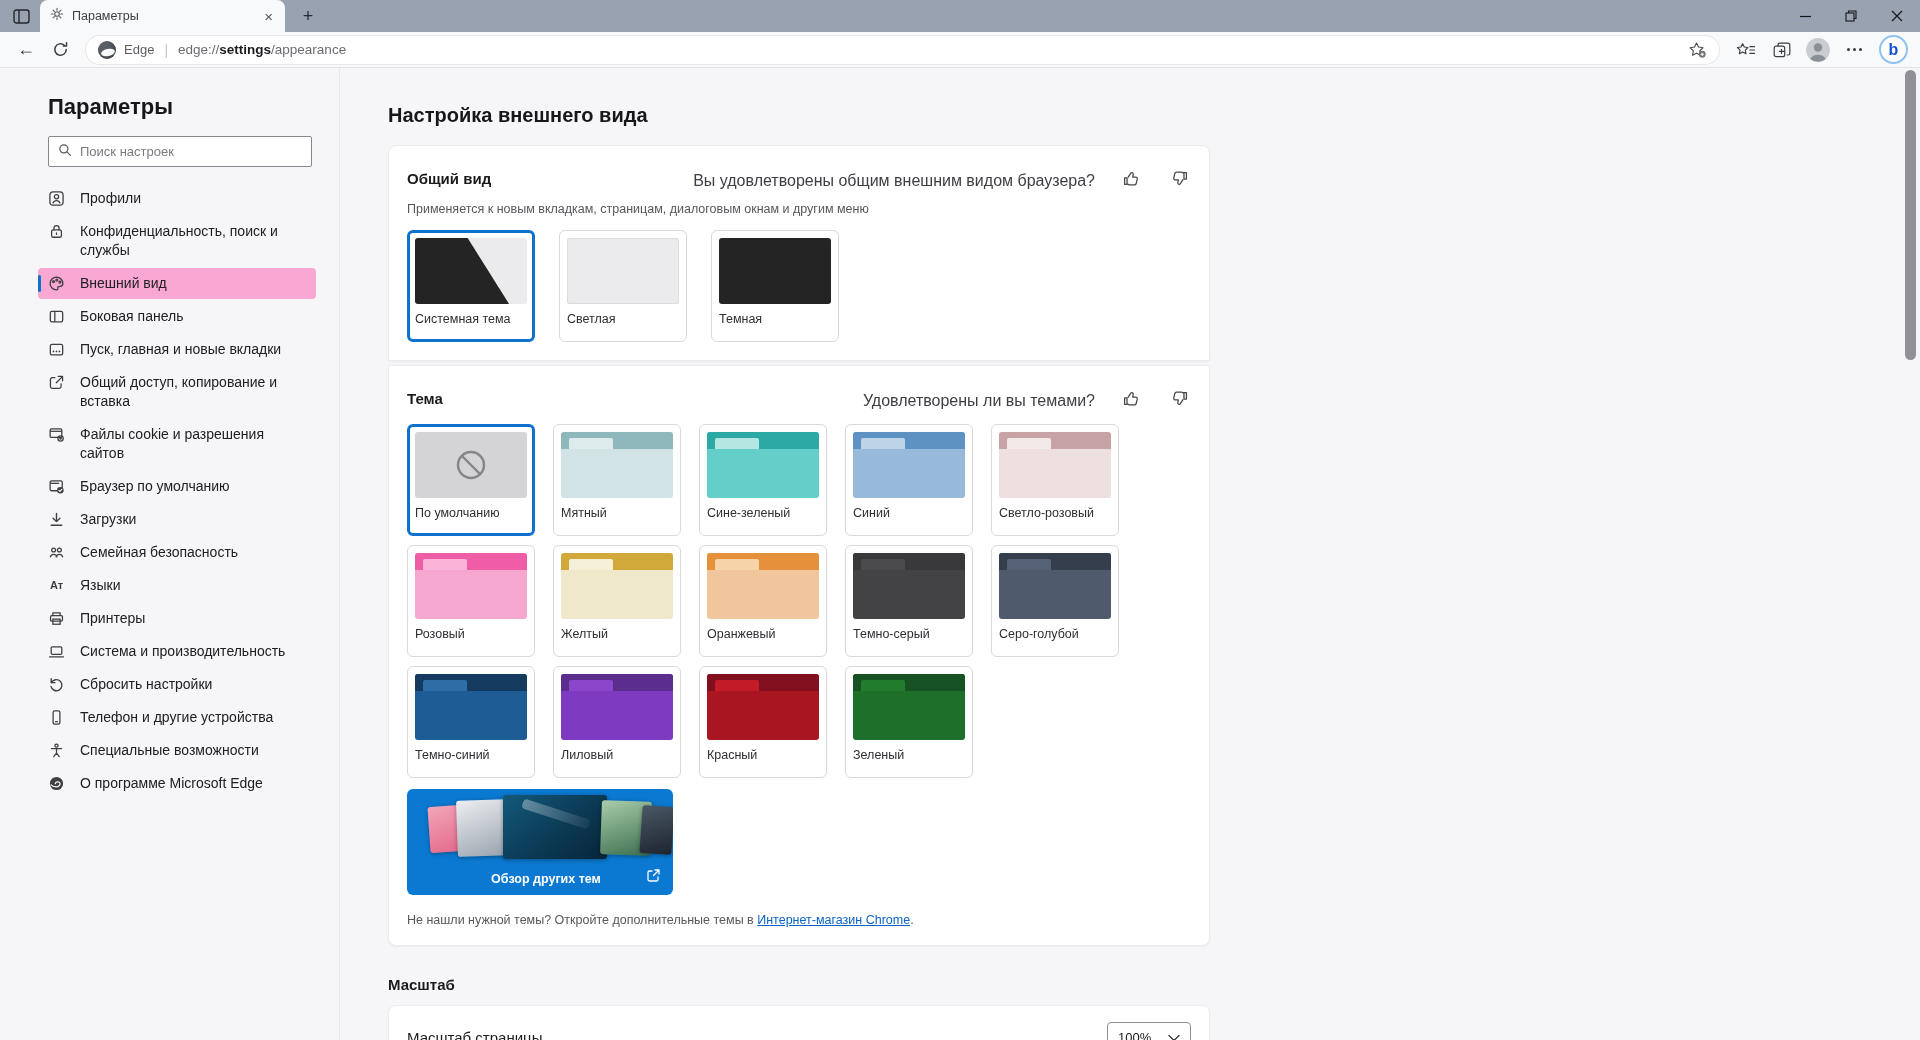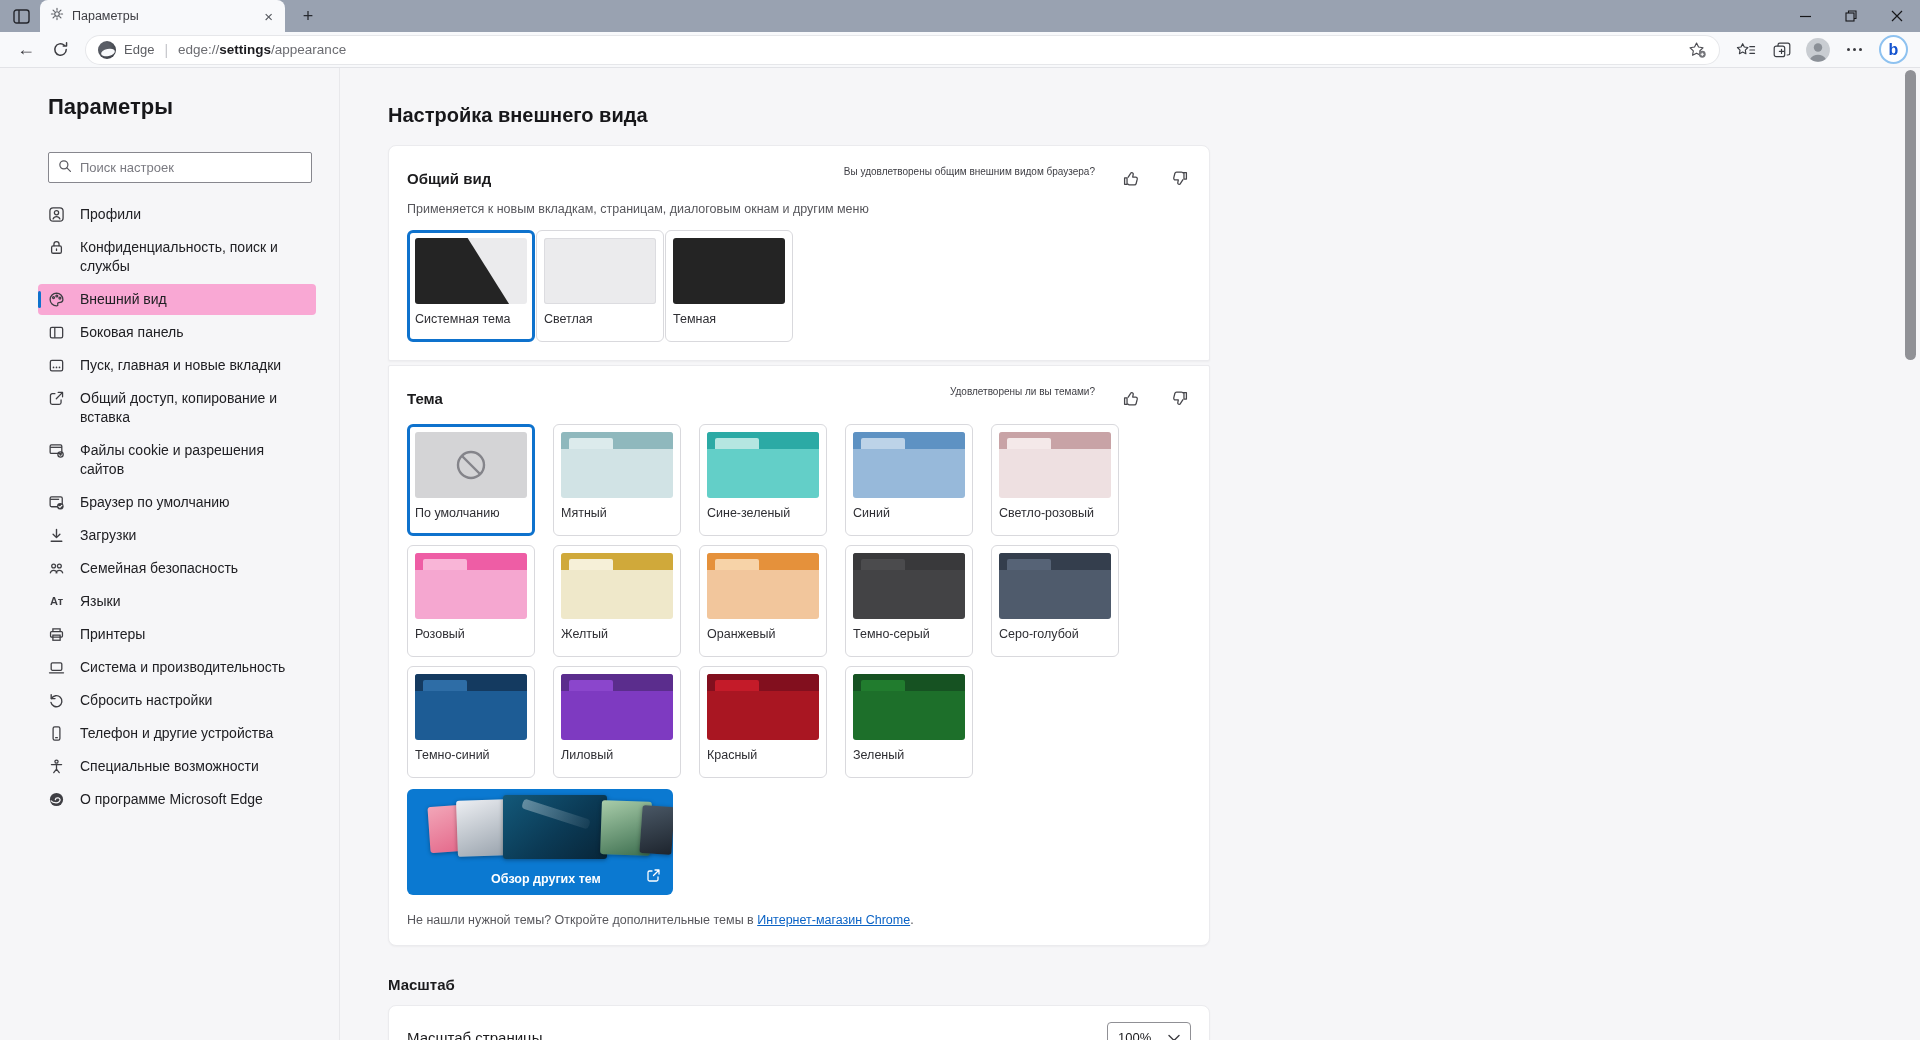--- a/index.html
+++ b/index.html
@@ -36,7 +36,7 @@
   .content{display:flex;height:972px;background:#f6f6f8}
   .sidebar{width:340px;min-width:340px;padding:26px 24px 0 48px;border-right:1px solid #e8e8eb}
   .sb-title{font-size:22px;font-weight:600;color:#17171a}
-  .searchbox{margin-top:32px;width:264px;height:31px;border:1px solid #87878e;border-radius:2px;background:#fff;display:flex;align-items:center;padding:0 9px;gap:8px}
+  .searchbox{margin-top:16px;width:264px;height:31px;border:1px solid #87878e;border-radius:2px;background:#fff;display:flex;align-items:center;padding:0 9px;gap:8px}
   .searchbox input{border:none;outline:none;font-size:13px;width:100%;color:#2b2b2e;background:transparent;font-family:"Liberation Sans",sans-serif}
   .searchbox input::placeholder{color:#7a7a81}
   .sb-list{margin-top:16px;margin-left:-10px;width:278px}

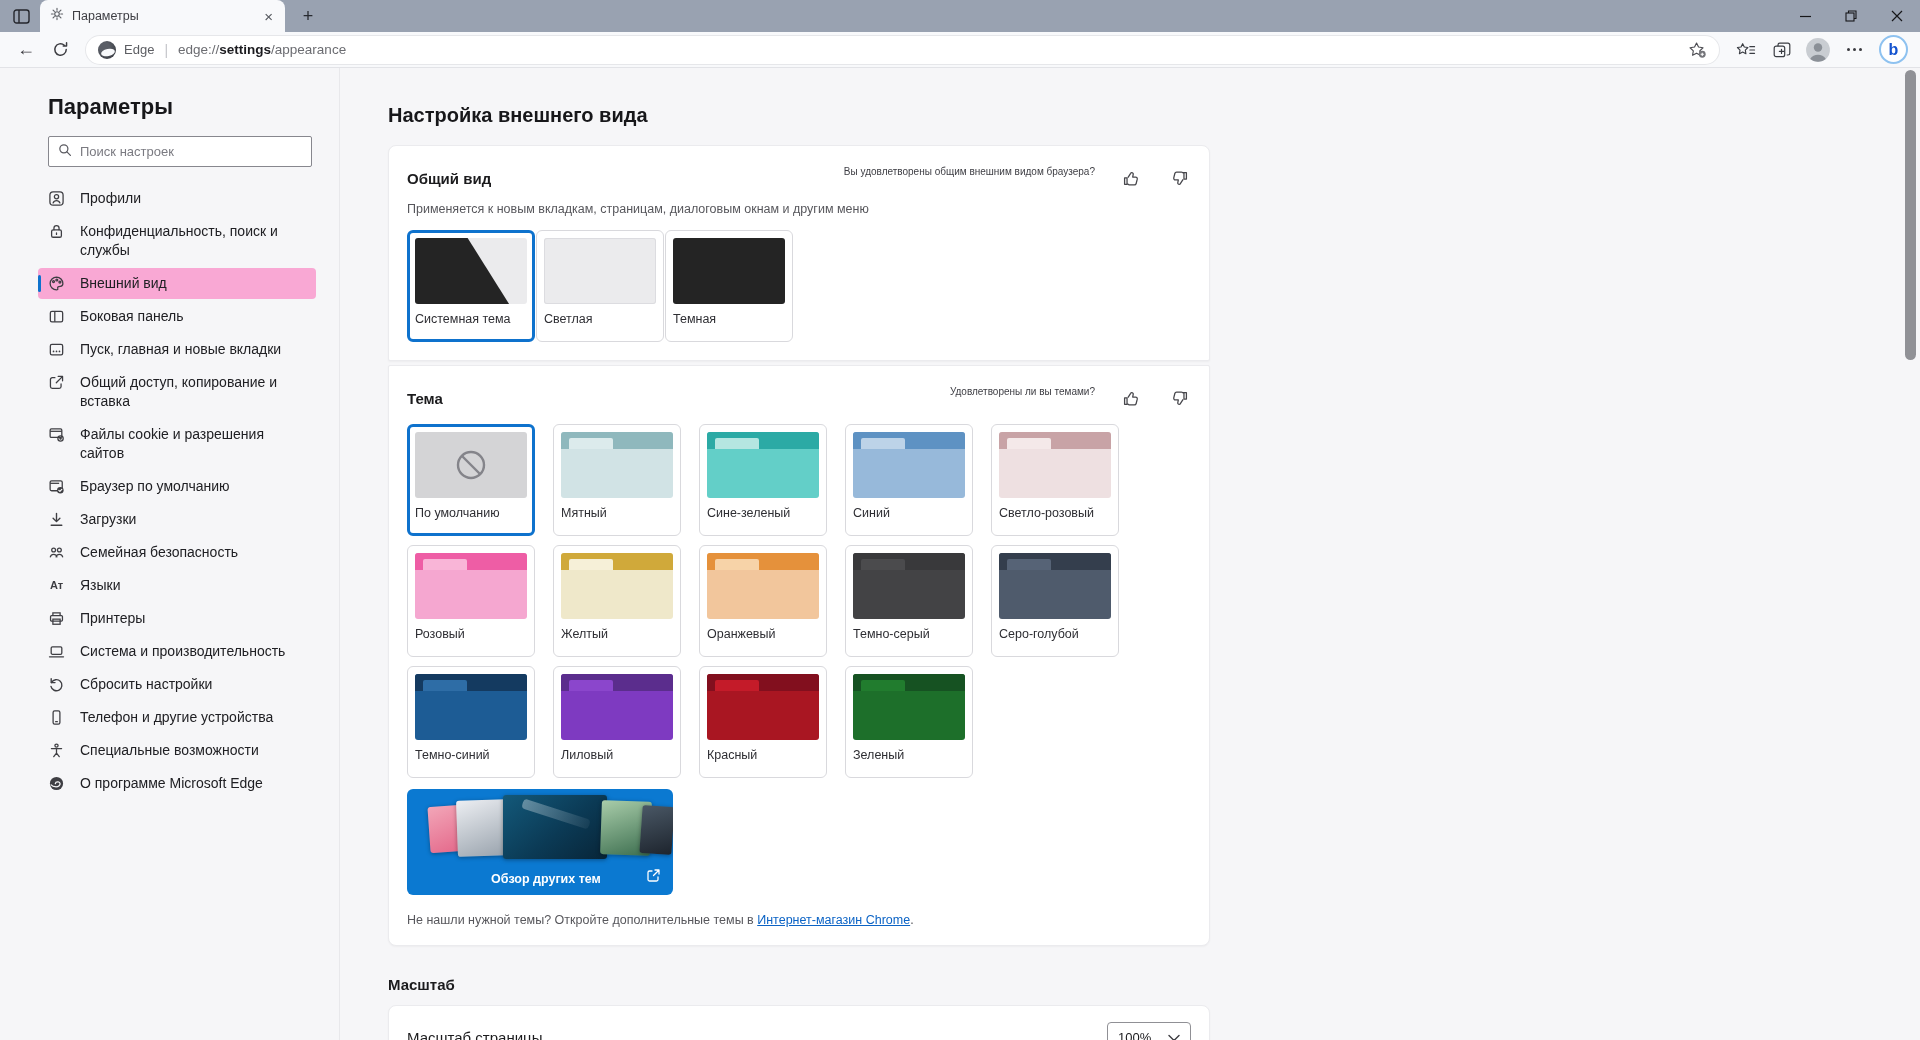--- a/index.html
+++ b/index.html
@@ -54,7 +54,7 @@
   .card.second{margin-top:4px;border-radius:2px 2px 8px 8px}
   .section-head{display:flex;justify-content:space-between;align-items:center}
   .section-label{font-size:15px;font-weight:700;color:#1b1b1d}
-  .feedback{display:flex;align-items:flex-start;gap:12px;font-size:10px;color:#3e3e44}
+  .feedback{display:flex;align-items:flex-end;gap:12px;font-size:16px;color:#3e3e44}
   .thumb-btn{width:24px;height:24px;display:flex;align-items:center;justify-content:center;margin-left:12px}
   .subtitle{font-size:12.5px;color:#57575c;margin-top:12px}
   .option-row{display:flex;gap:1px;margin-top:14px}

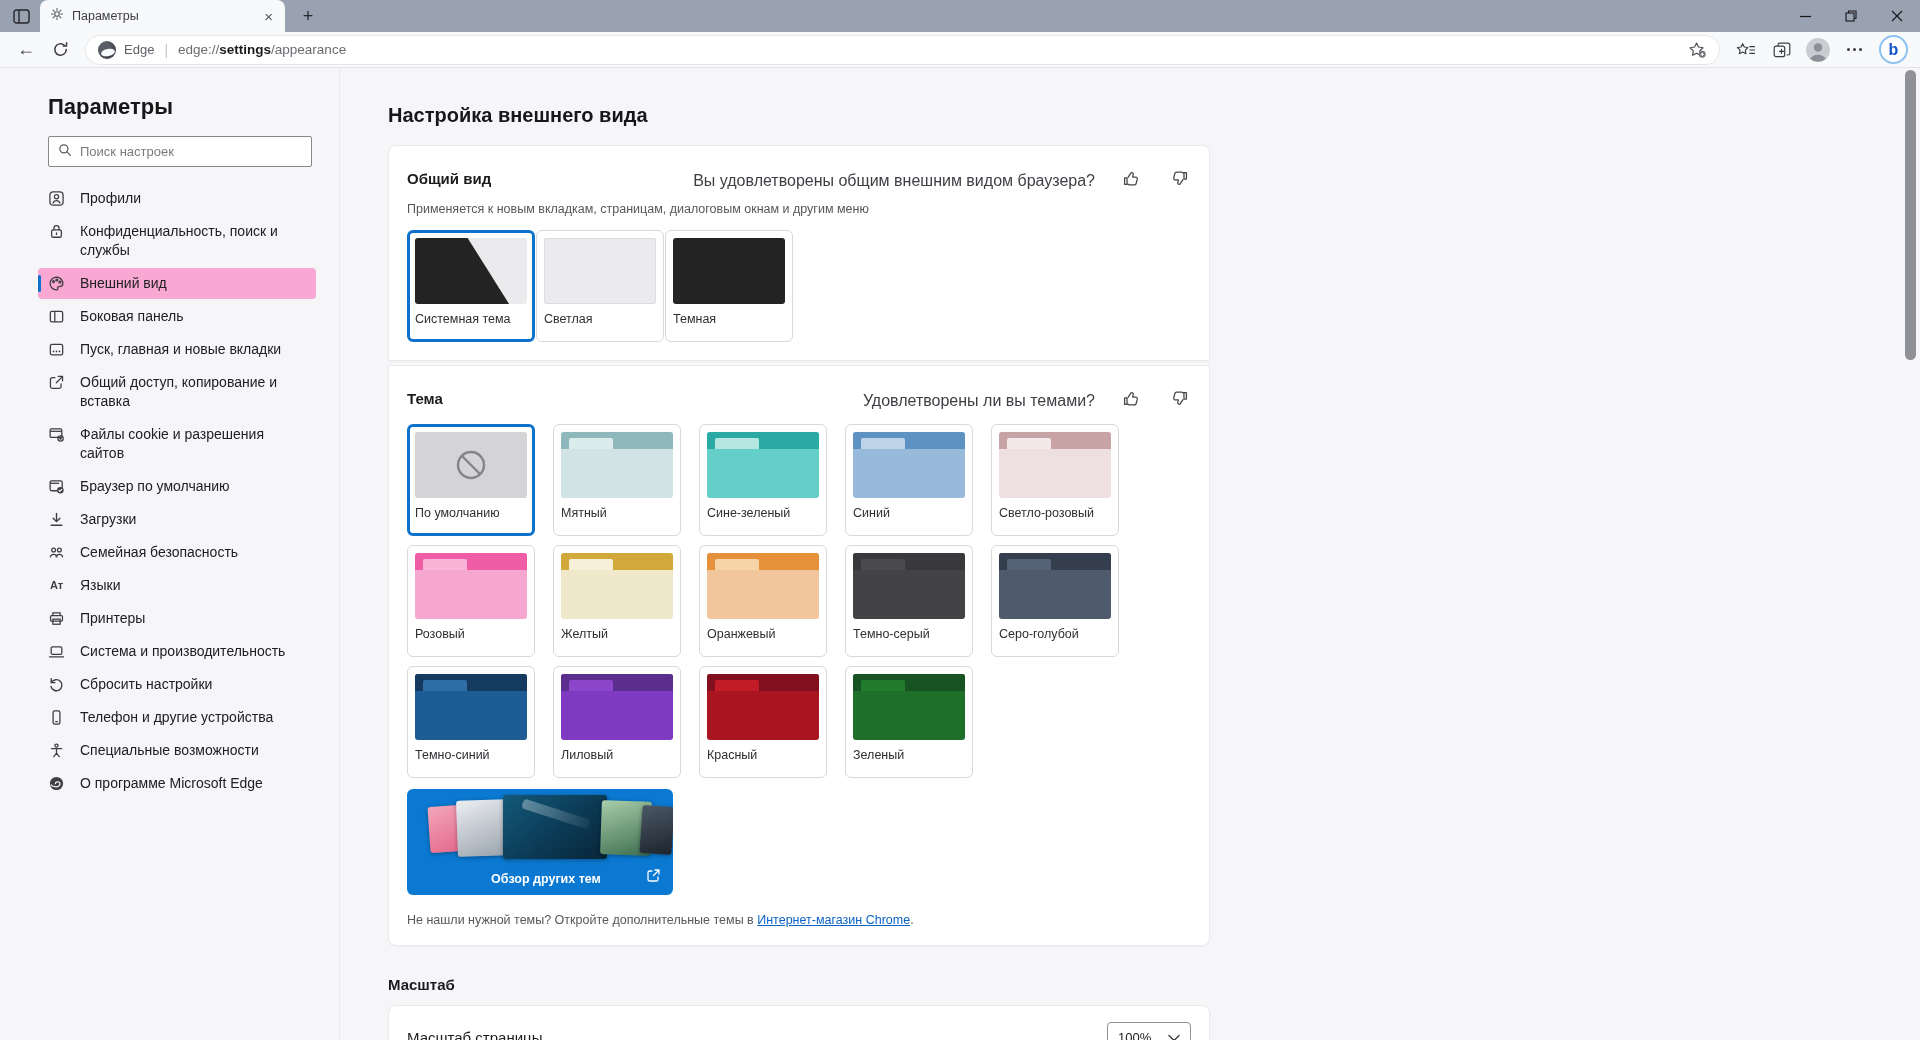--- a/index.html
+++ b/index.html
@@ -57,7 +57,7 @@
   .feedback{display:flex;align-items:flex-end;gap:12px;font-size:16px;color:#3e3e44}
   .thumb-btn{width:24px;height:24px;display:flex;align-items:center;justify-content:center;margin-left:12px}
   .subtitle{font-size:12.5px;color:#57575c;margin-top:12px}
-  .option-row{display:flex;gap:1px;margin-top:14px}
+  .option-row{display:flex;gap:24px;margin-top:14px}
   .theme-grid{display:grid;grid-template-columns:repeat(5,128px);gap:9px 18px;margin-top:14px}
   .opt-card{width:128px;height:112px;border:1px solid #d9d9dd;border-radius:6px;background:#fff;padding:7px;cursor:pointer}
   .opt-card.selected{border:3px solid var(--accent,#0e72cd);padding:5px}

